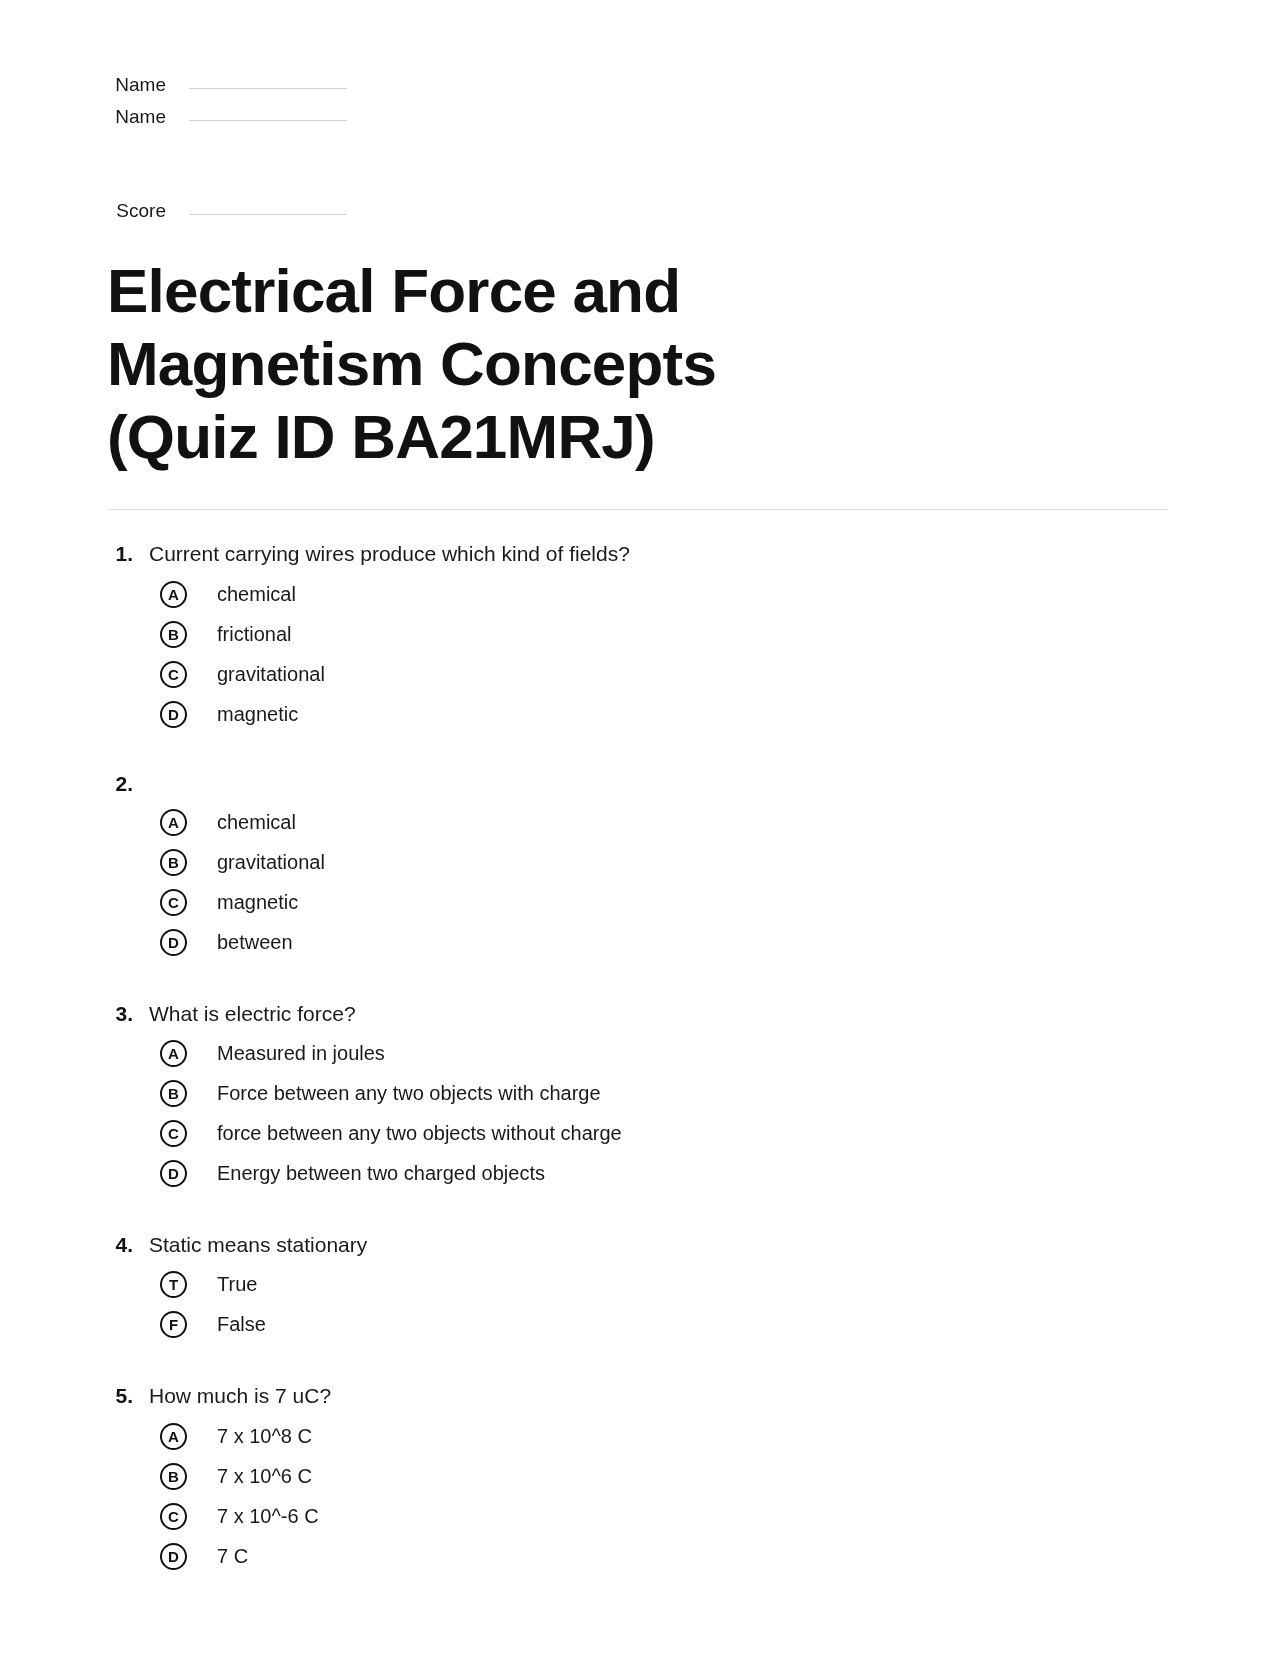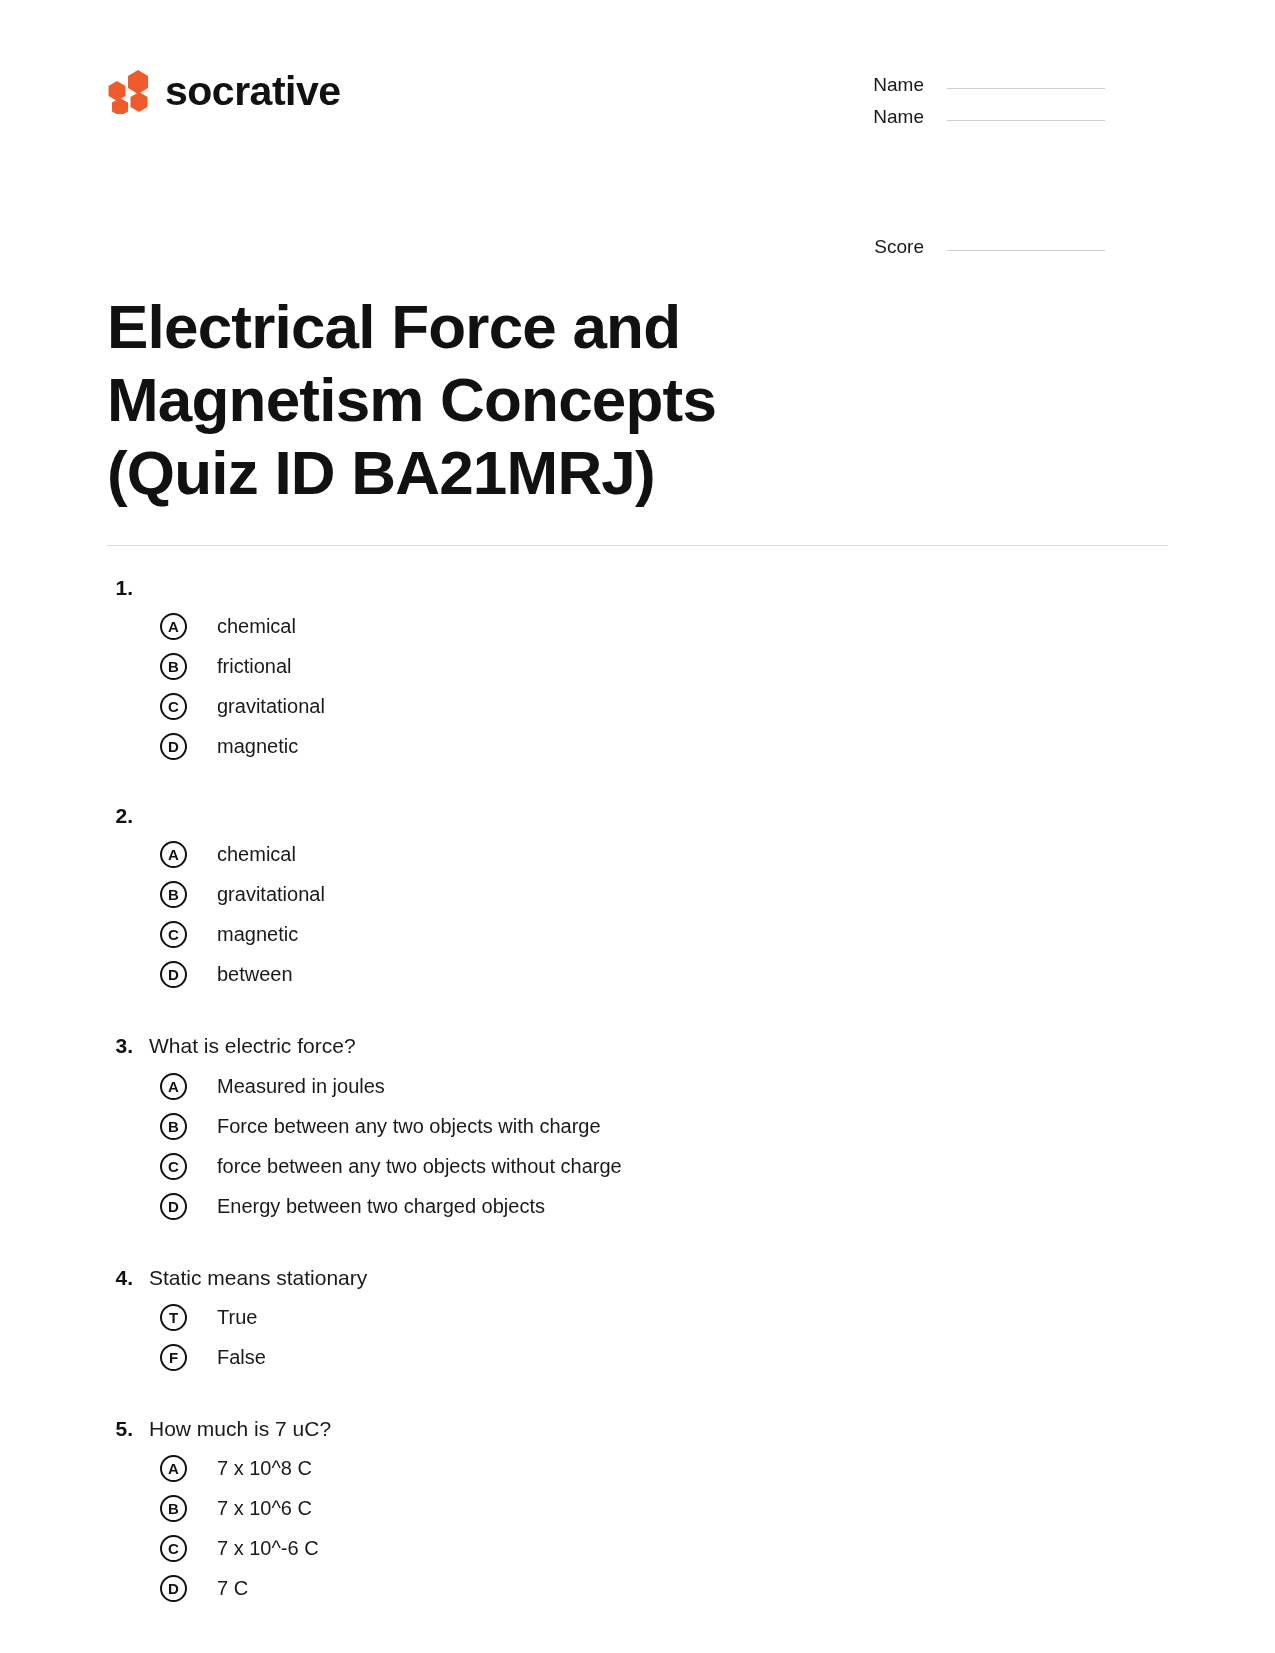--- a/index.html
+++ b/index.html
@@ -174,19 +174,6 @@
 
   <div class="header">
 
-    <div class="brand">
-      <svg class="brand-mark" viewBox="0 0 44 46">
-
-        <polygon points="31,2 41,8 41,20 31,26 21,20 21,8" fill="#EF5B2B"></polygon>
-
-        <polygon points="10,13 18.5,18 18.5,28 10,33 1.5,28 1.5,18" fill="#EF5B2B"></polygon>
-
-        <polygon points="32,24 40.5,29 40.5,39 32,44 23.5,39 23.5,29" fill="#EF5B2B"></polygon>
-
-        <polygon points="13,30 21,34.5 21,43.5 13,48 5,43.5 5,34.5" fill="#EF5B2B"></polygon>
-      </svg>
-      <span class="brand-word">socrative</span>
-    </div>
 
     <div class="meta-fields">
       <div class="meta-row">

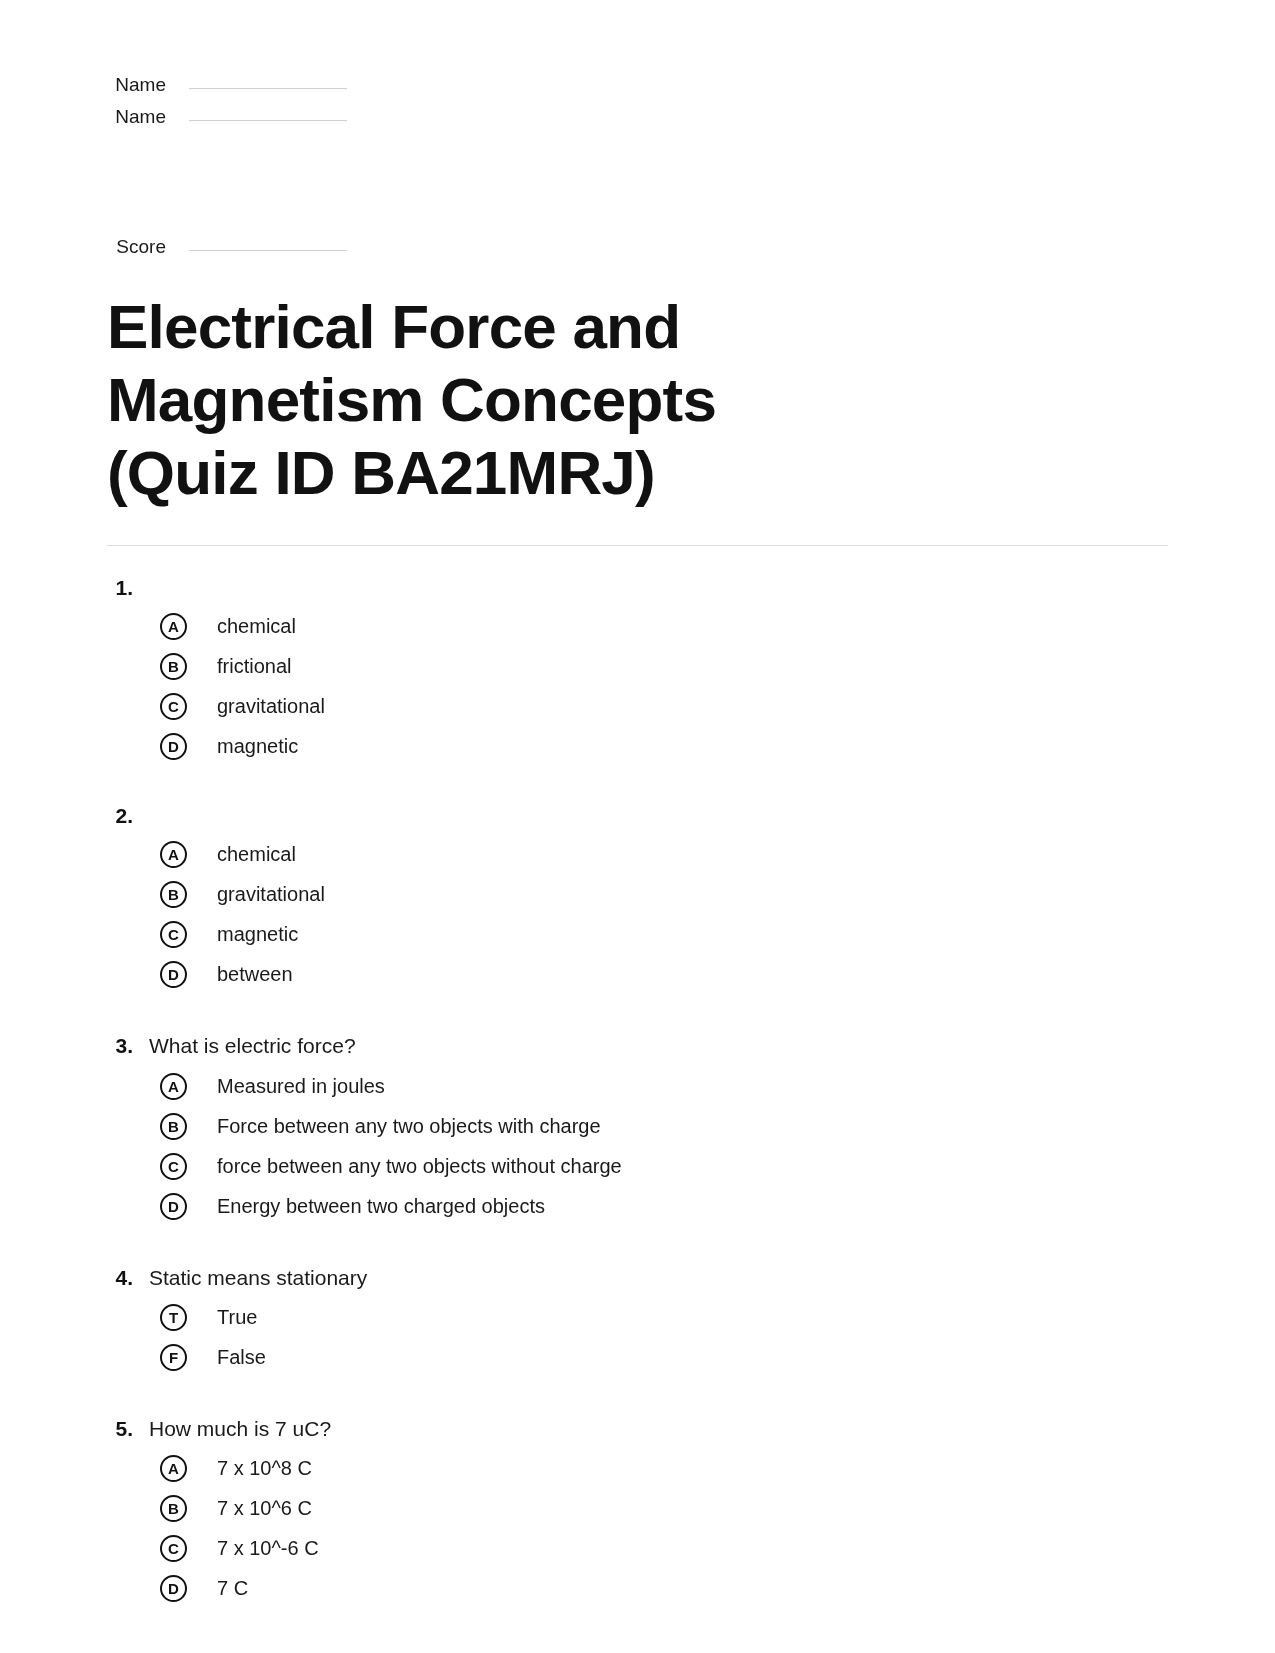--- a/index.html
+++ b/index.html
@@ -81,7 +81,7 @@
     top: -2px;
   }
   .meta-row.score {
-    margin-top: 108px;
+    margin-top: 72px;
   }
 
   

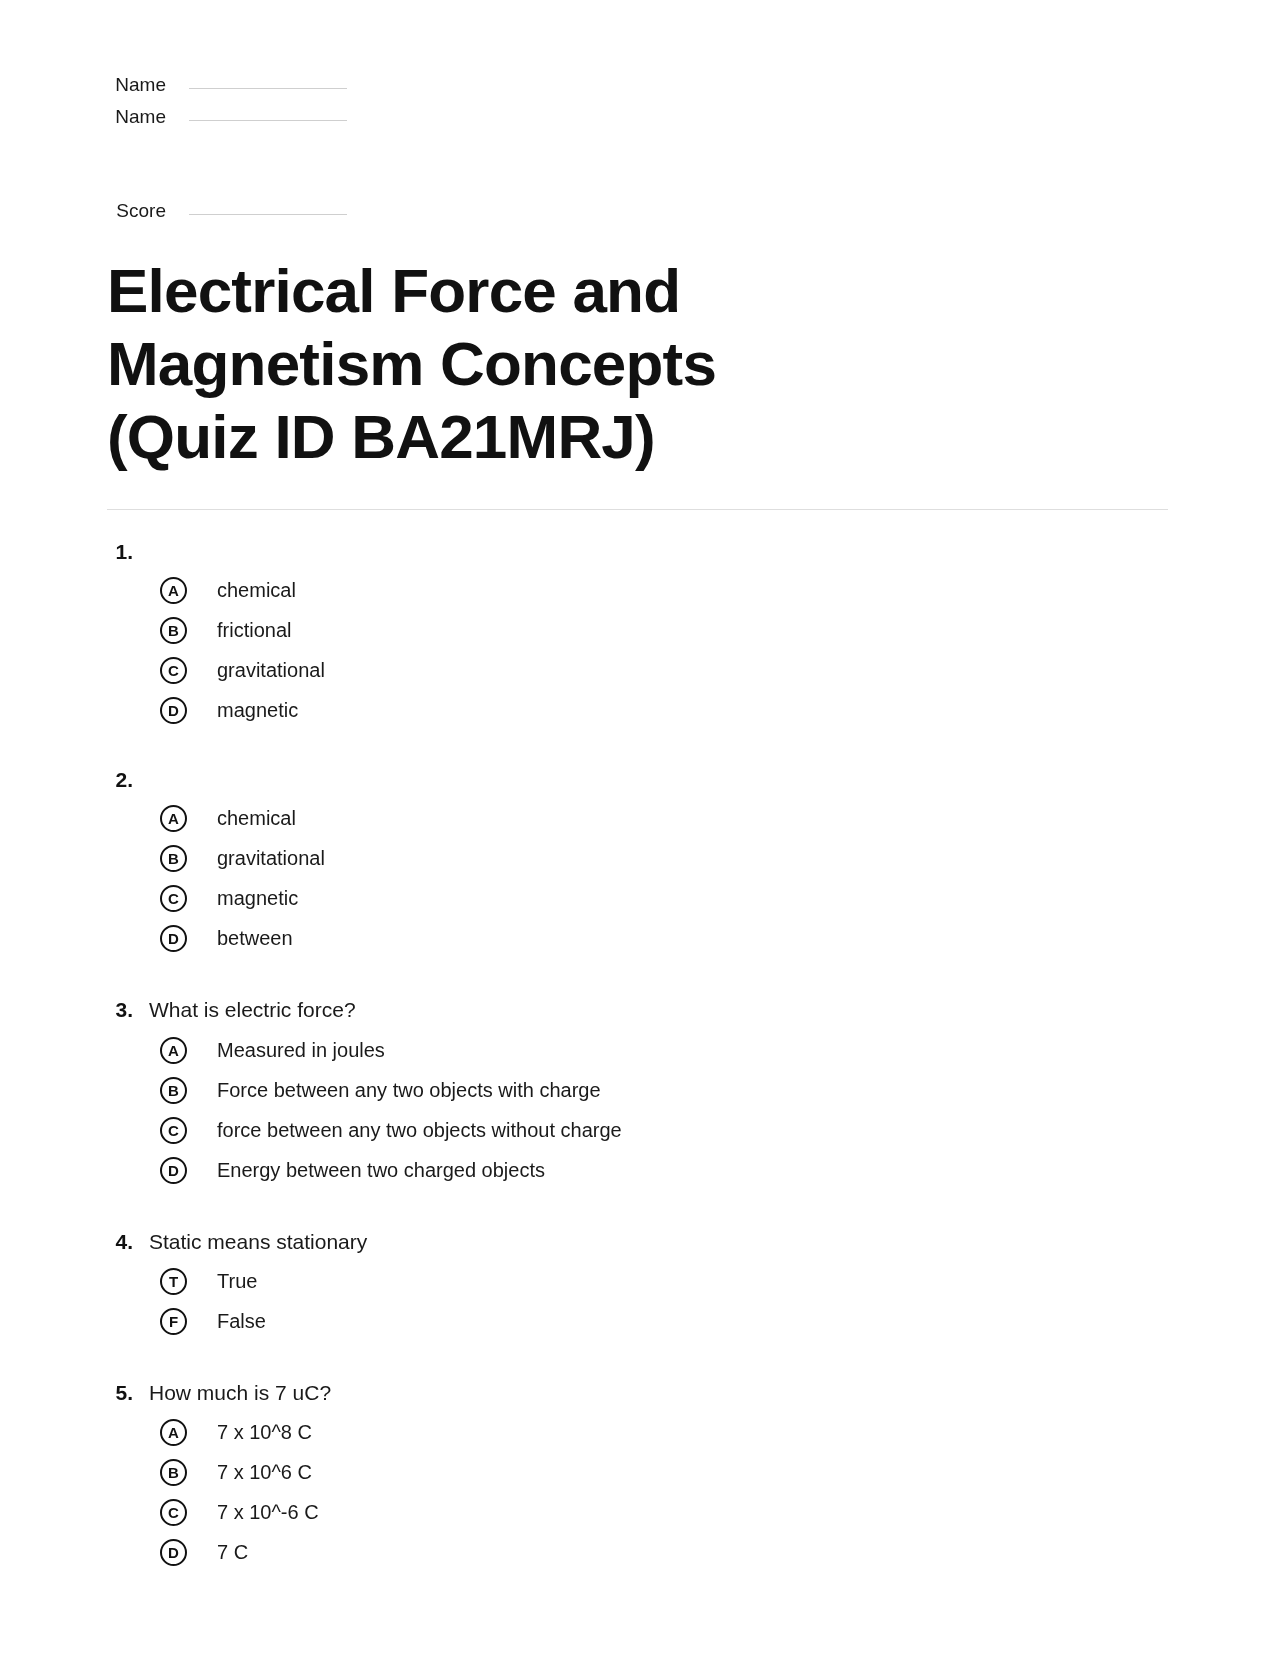--- a/index.html
+++ b/index.html
@@ -202,6 +202,7 @@
       <div class="question">
         <div class="q-head">
           <span class="q-num">1.</span>
+          <span class="q-text">Current carrying wires produce which kind of fields?</span>
         </div>
         <ul class="choices">
           <li class="choice">

